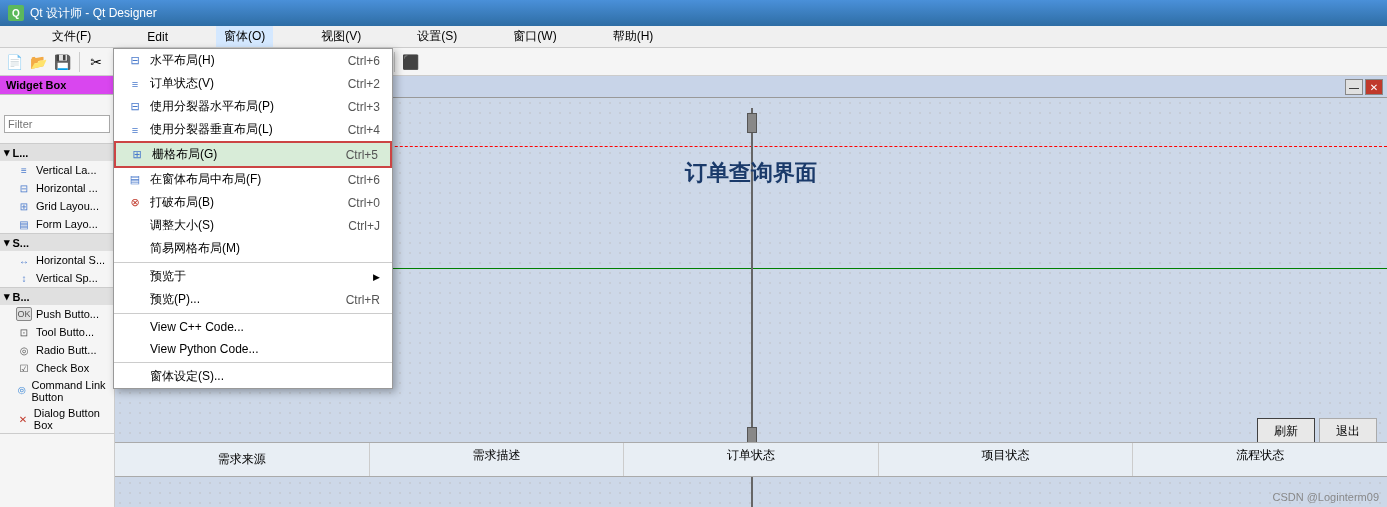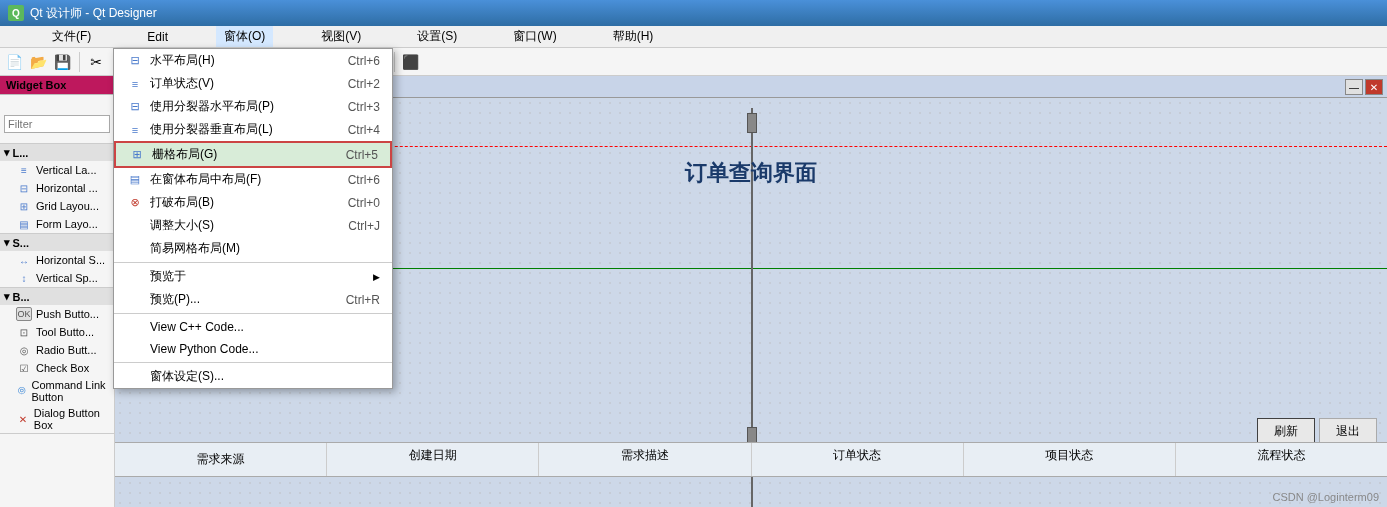--- a/index.html
+++ b/index.html
@@ -88,7 +88,7 @@
       font-size: 11px;
     }
     .widget-box-title {
-      background: #be185d;
+      background: #d946ef;
       padding: 3px 6px;
       font-weight: bold;
       font-size: 11px;

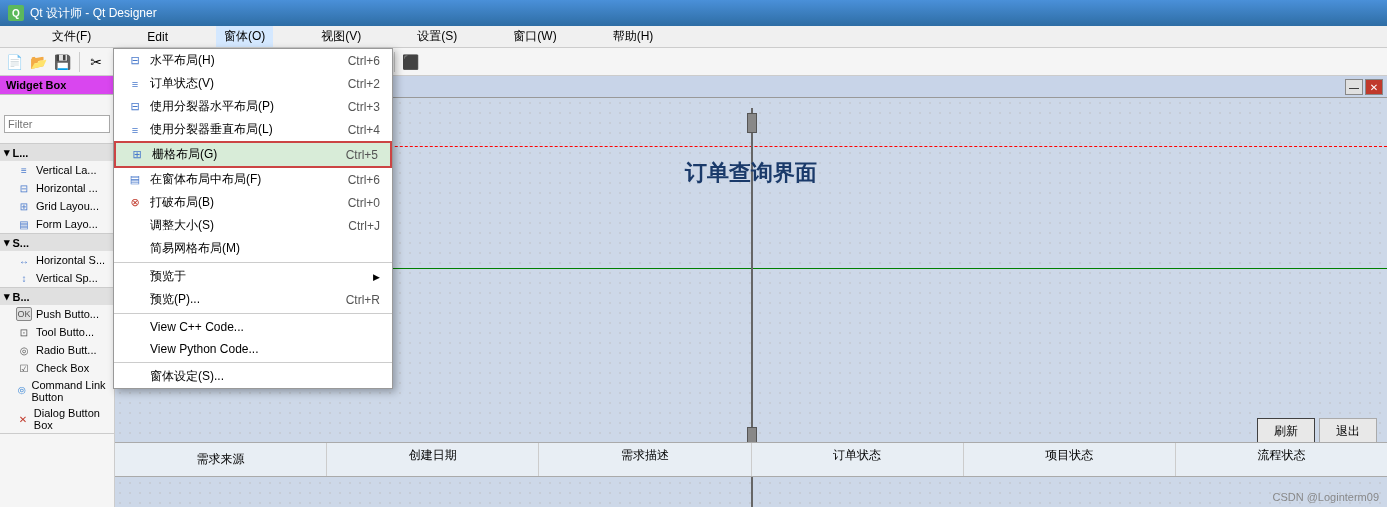--- a/index.html
+++ b/index.html
@@ -463,7 +463,6 @@
 
       <div style="position:absolute;bottom:30px;left:0;right:0;display:flex;border-top:1px solid #aaa;border-bottom:1px solid #aaa;background:#e8eef4;">
         <div style="flex:1;padding:8px 8px;border-right:1px solid #ccc;font-size:12px;text-align:center;">需求来源</div>
-        <div style="flex:1;padding:4px 8px;border-right:1px solid #ccc;font-size:12px;text-align:center;">创建日期</div>
         <div style="flex:1;padding:4px 8px;border-right:1px solid #ccc;font-size:12px;text-align:center;">需求描述</div>
         <div style="flex:1;padding:4px 8px;border-right:1px solid #ccc;font-size:12px;text-align:center;">订单状态</div>
         <div style="flex:1;padding:4px 8px;border-right:1px solid #ccc;font-size:12px;text-align:center;">项目状态</div>

